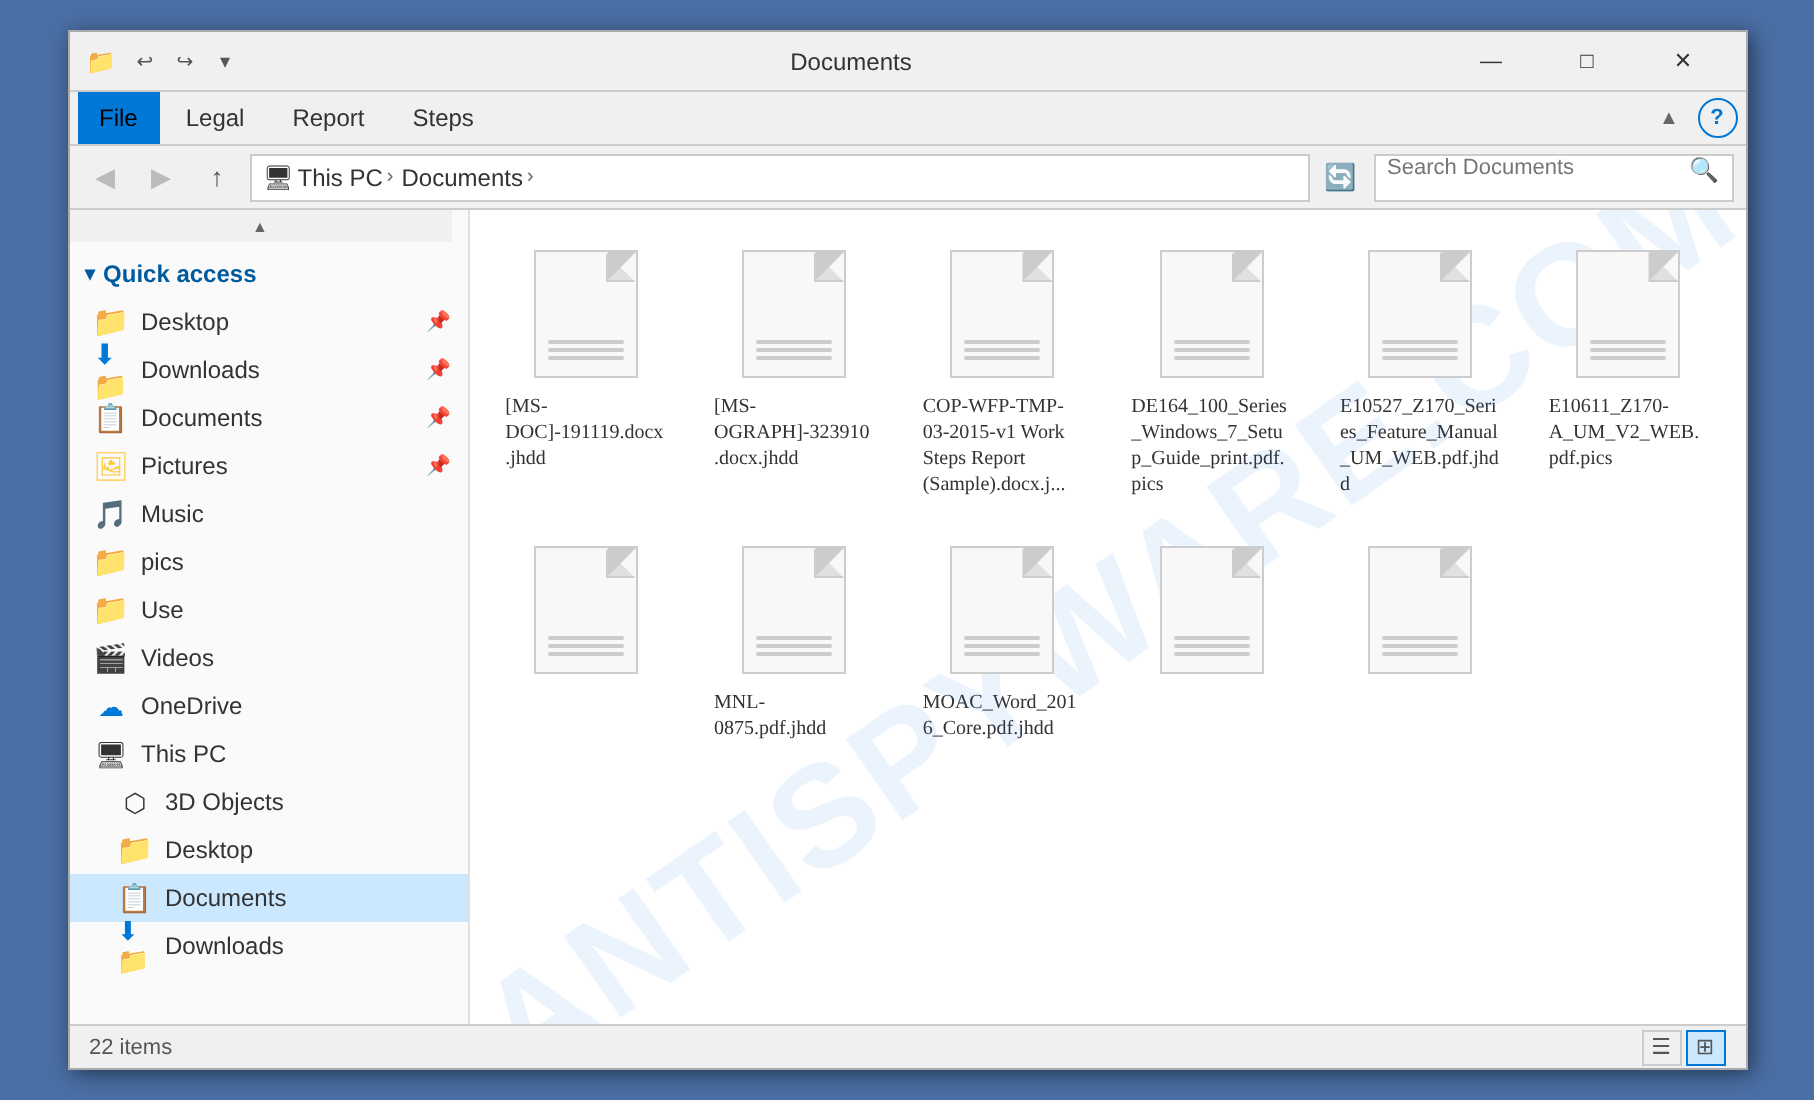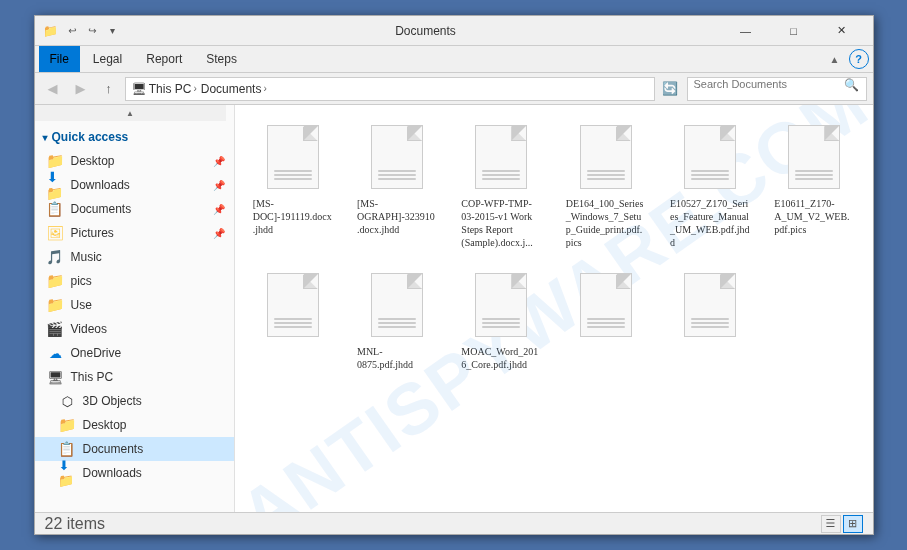--- a/index.html
+++ b/index.html
@@ -373,7 +373,7 @@
       gap: 8px;
     }
     .status-text {
-      font-size: 16px;
+      font-size: 11px;
       color: #555;
       flex: 1;
     }

